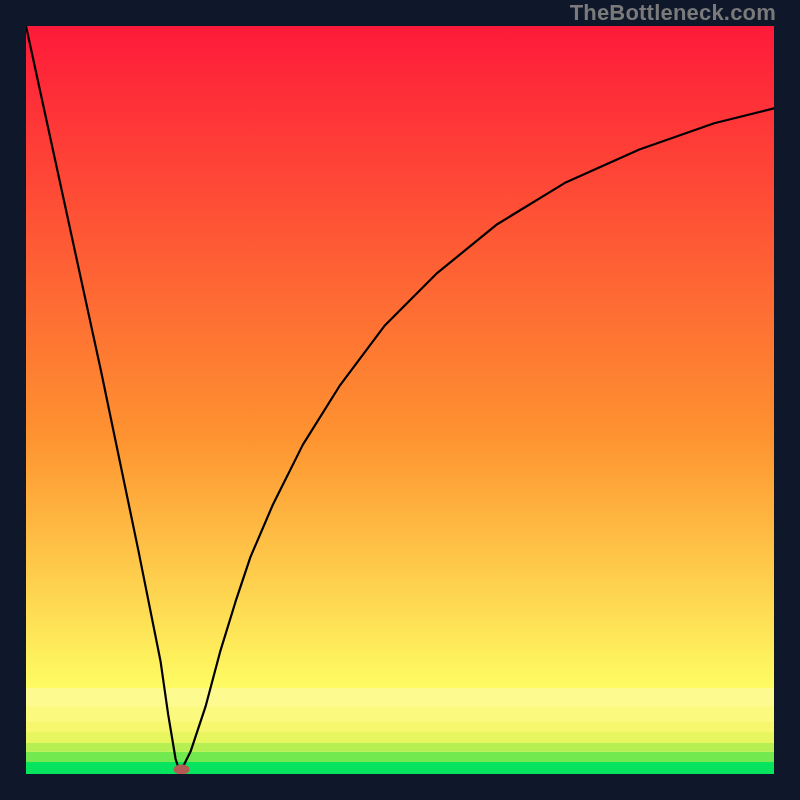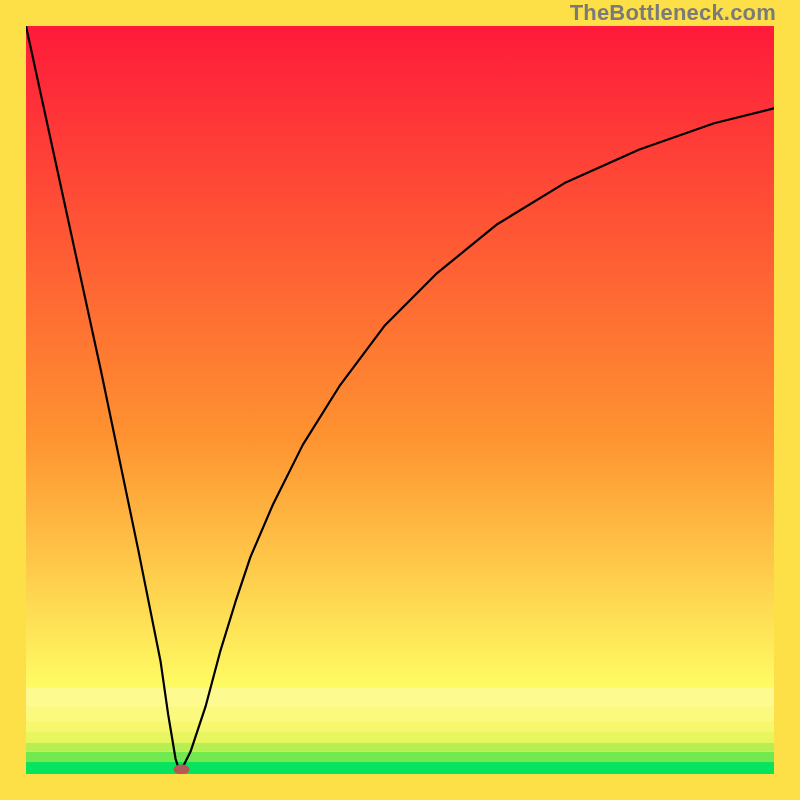--- a/index.html
+++ b/index.html
@@ -14,7 +14,7 @@
     position: relative;
     width: 800px;
     height: 800px;
-    background: #fde047;
+    background: #0f172a;
   }
   .attribution {
     position: absolute;

